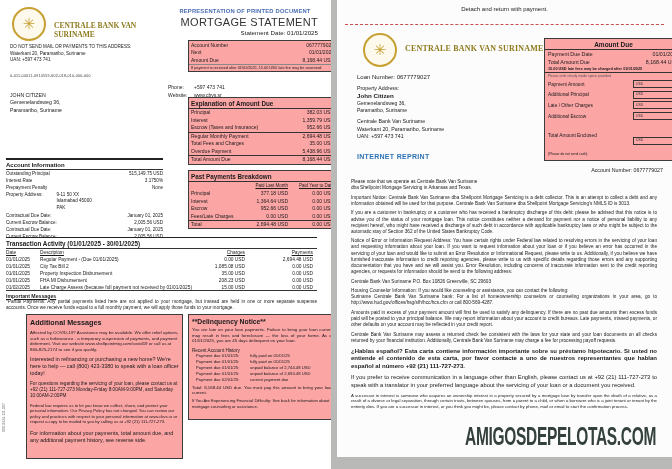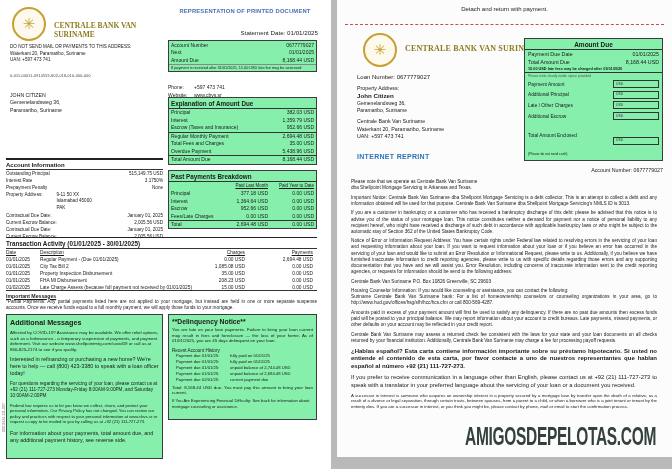--- a/index.html
+++ b/index.html
@@ -129,6 +129,7 @@
   <div class="abs bankname" style="left:54px; top:21px; width:116px; font-size:7.5px;">CENTRALE BANK VAN SURINAME</div>
 
   <div class="abs rep-line">REPRESENTATION OF PRINTED DOCUMENT</div>
+  <div class="abs doc-title">MORTGAGE STATEMENT</div>
   <div class="abs stmt-date">Statement Date: 01/01/2025</div>
 
   <div class="abs warn">

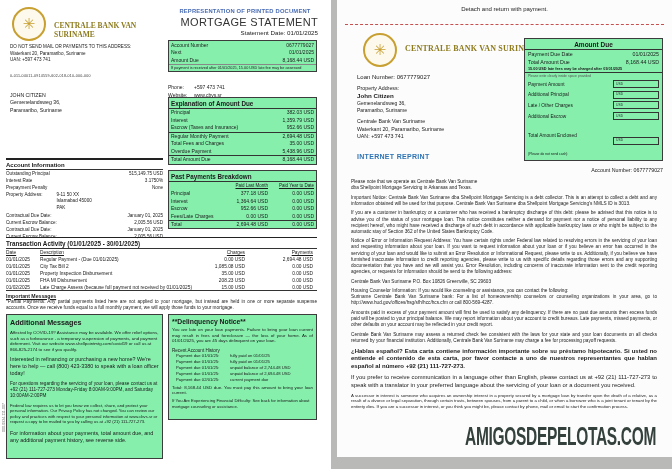--- a/index.html
+++ b/index.html
@@ -19,7 +19,7 @@
   .doc-title { left:140px; top:16px; width:178px; text-align:right; font-size:11px; color:#333; letter-spacing:.3px; }
   .stmt-date { left:140px; top:29px; width:178px; text-align:right; font-size:6.2px; }
 
-  .box { border:1px solid #3c3c3c; background:#86efac; }
+  .box { border:1px solid #3c3c3c; background:#fca5a5;margin-left:20px; }
   .frow { display:flex; justify-content:space-between; }
 
   .acct-box { left:168px; top:40px; width:149px; }

